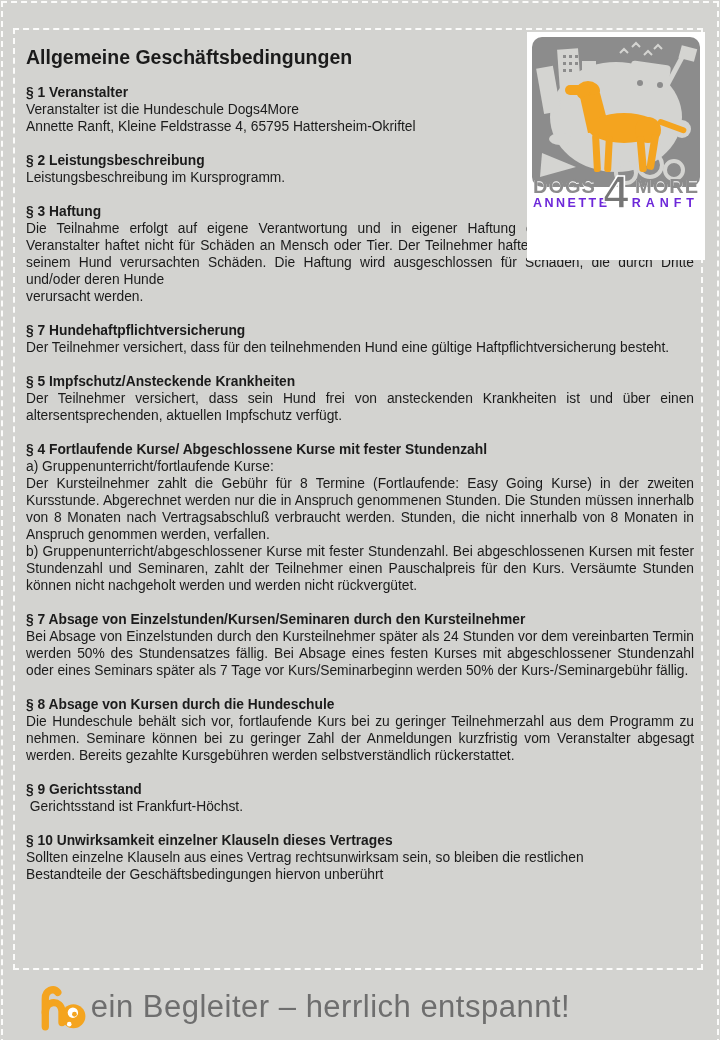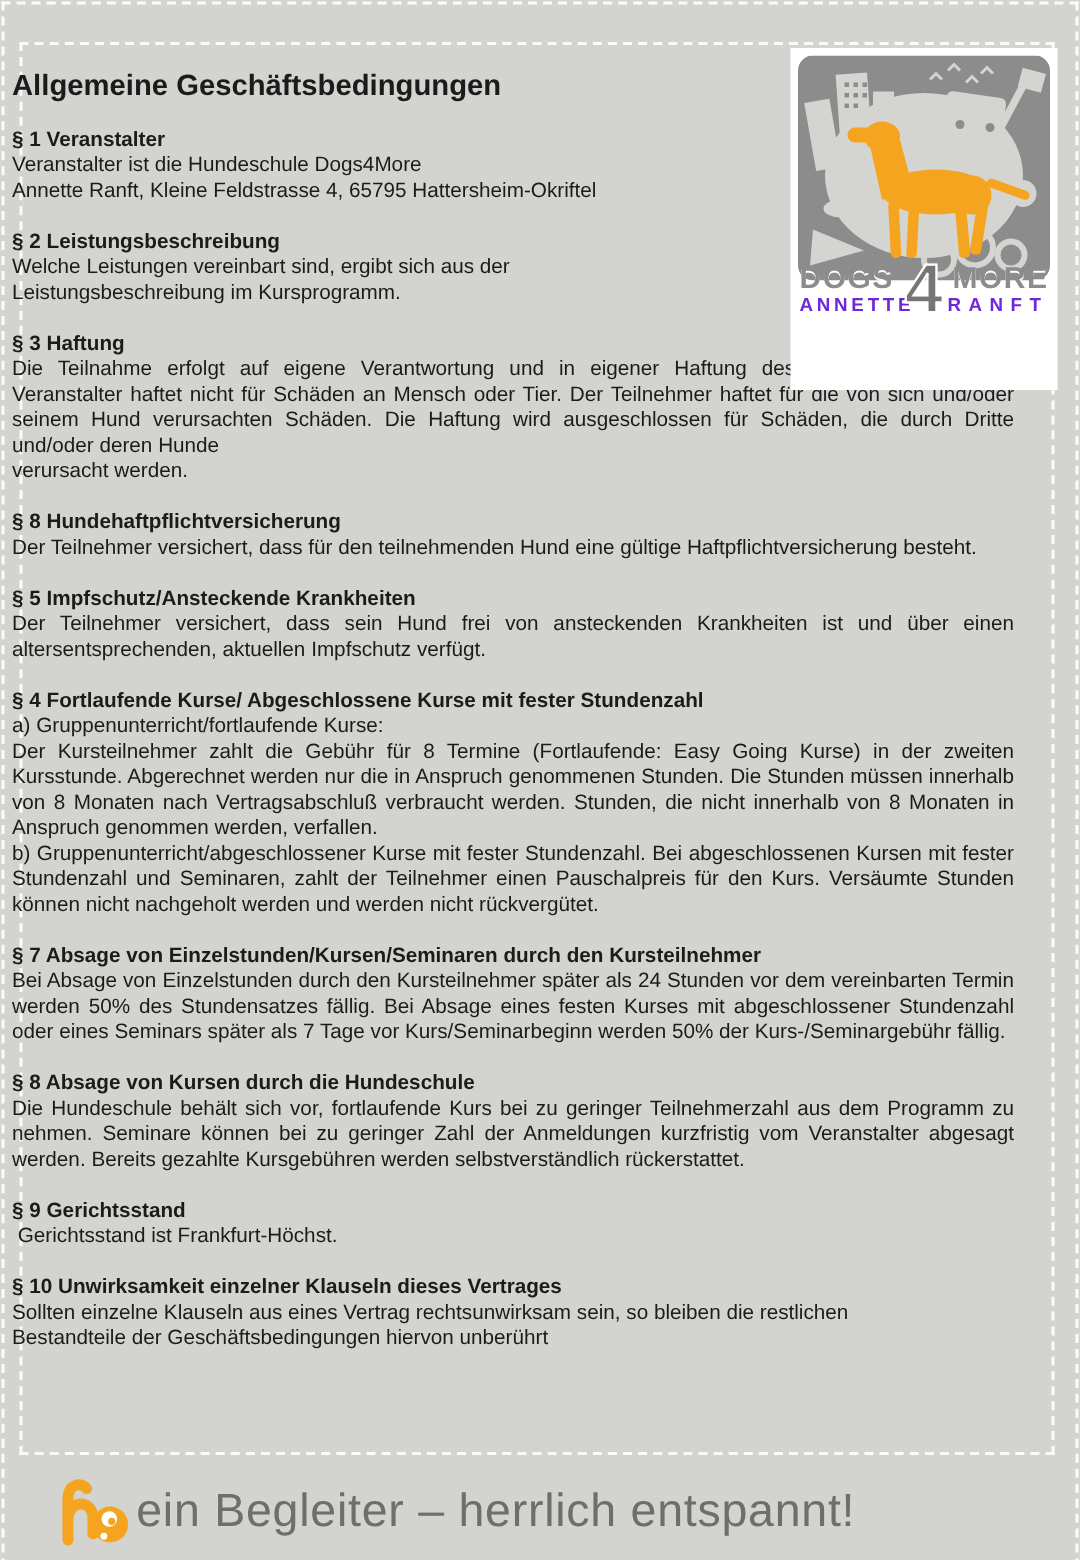--- a/index.html
+++ b/index.html
@@ -20,7 +20,7 @@
     border:2px dashed #fbfbfa;box-sizing:border-box;pointer-events:none;
   }
   .content{
-    position:absolute;left:8px;top:46px;width:668px;
+    position:absolute;left:26px;top:46px;width:668px;
     font-size:13.8px;line-height:17px;
   }
   .page-title{

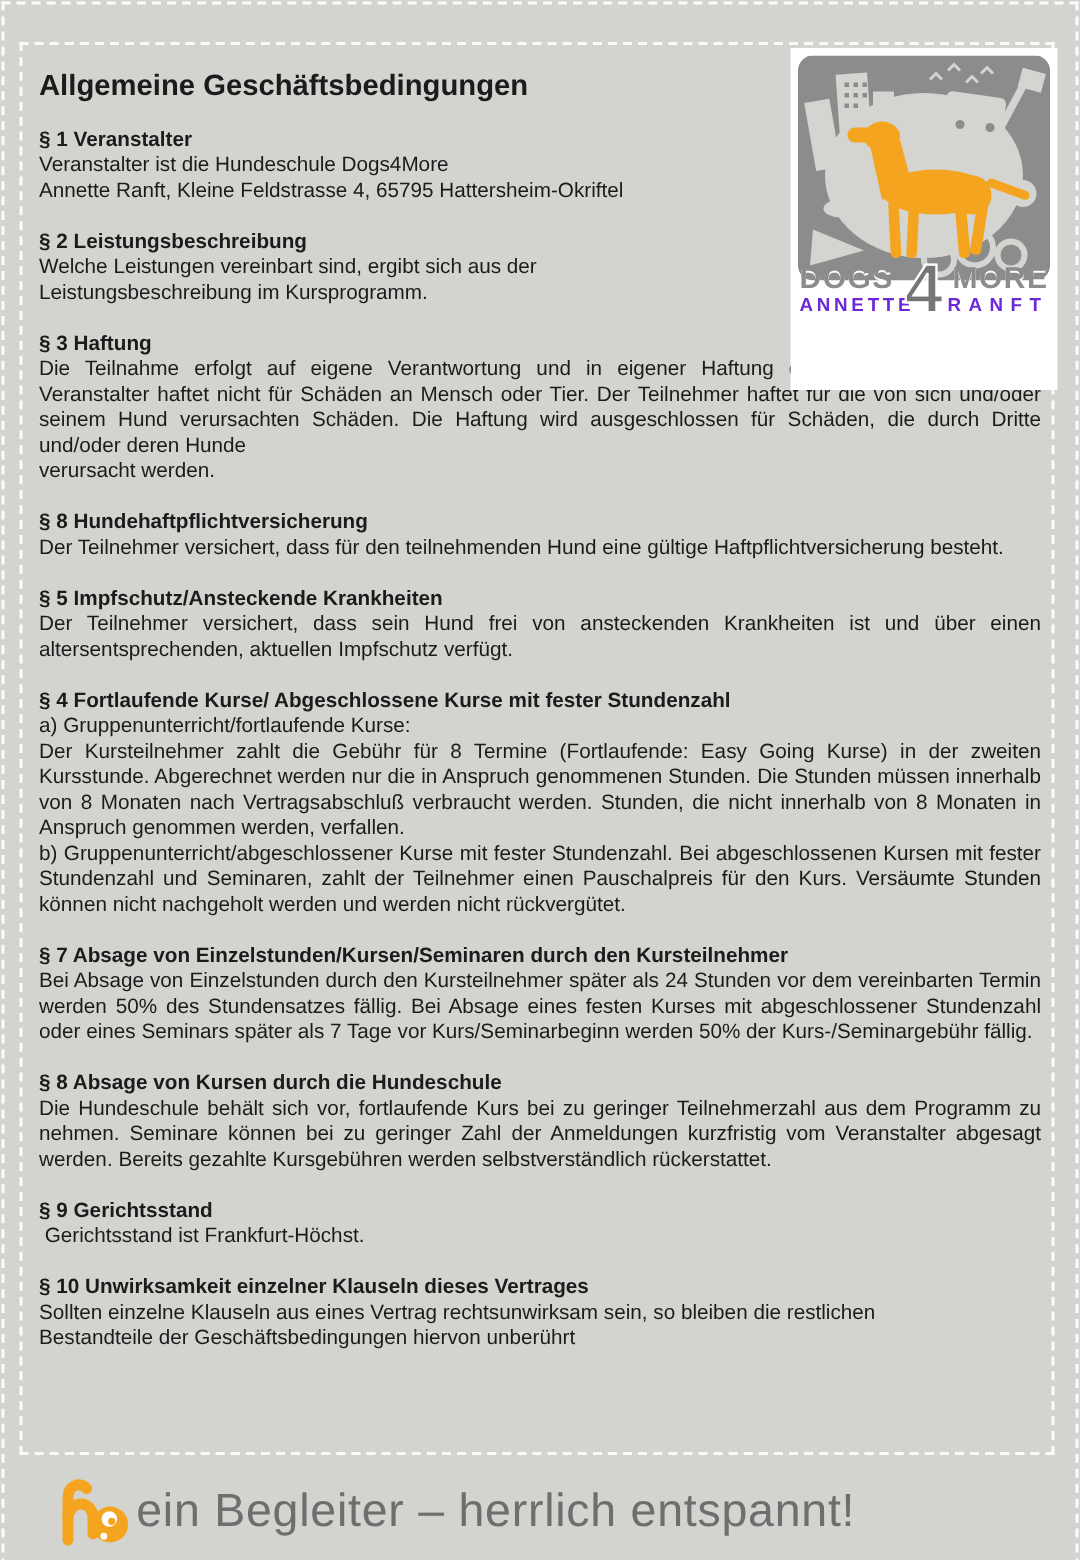--- a/index.html
+++ b/index.html
@@ -91,7 +91,6 @@
       <div class="section">
         <div class="heading">§ 2 Leistungsbeschreibung</div>
         <div class="para">
-          <div class="tline">Welche Leistungen vereinbart sind, ergibt sich aus der</div>
           <div class="tline">Leistungsbeschreibung im Kursprogramm.</div>
         </div>
       </div>

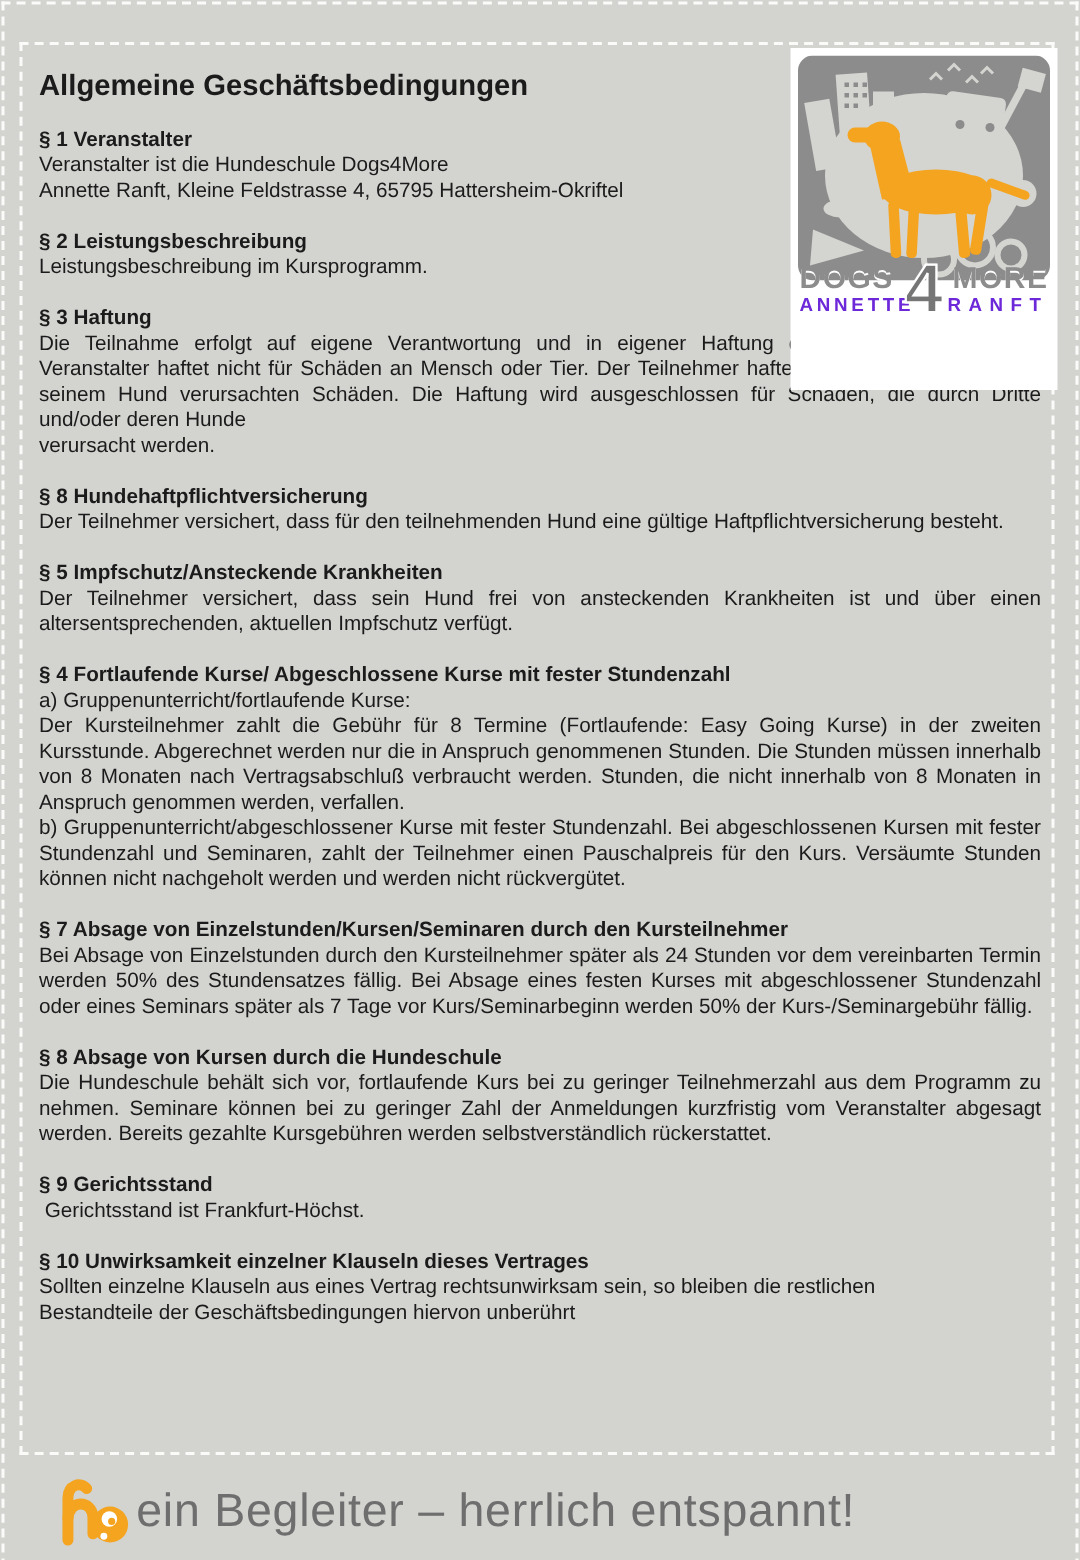--- a/index.html
+++ b/index.html
@@ -102,7 +102,7 @@
         </div>
       </div>
       <div class="section">
-        <div class="heading">§ 8 Hundehaftpflichtversicherung</div>
+        <div class="heading">§ 7 Hundehaftpflichtversicherung</div>
         <div class="para justify">
           <div class="tline">Der Teilnehmer versichert, dass für den teilnehmenden Hund eine gültige Haftpflichtversicherung besteht.</div>
         </div>

